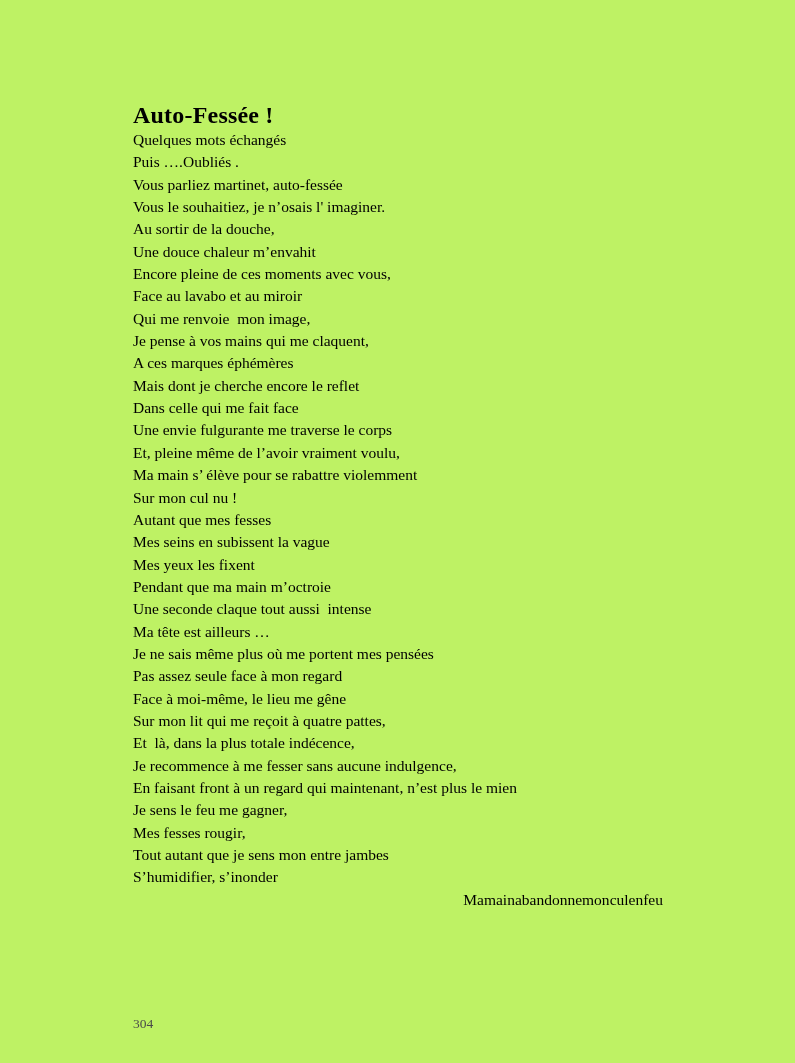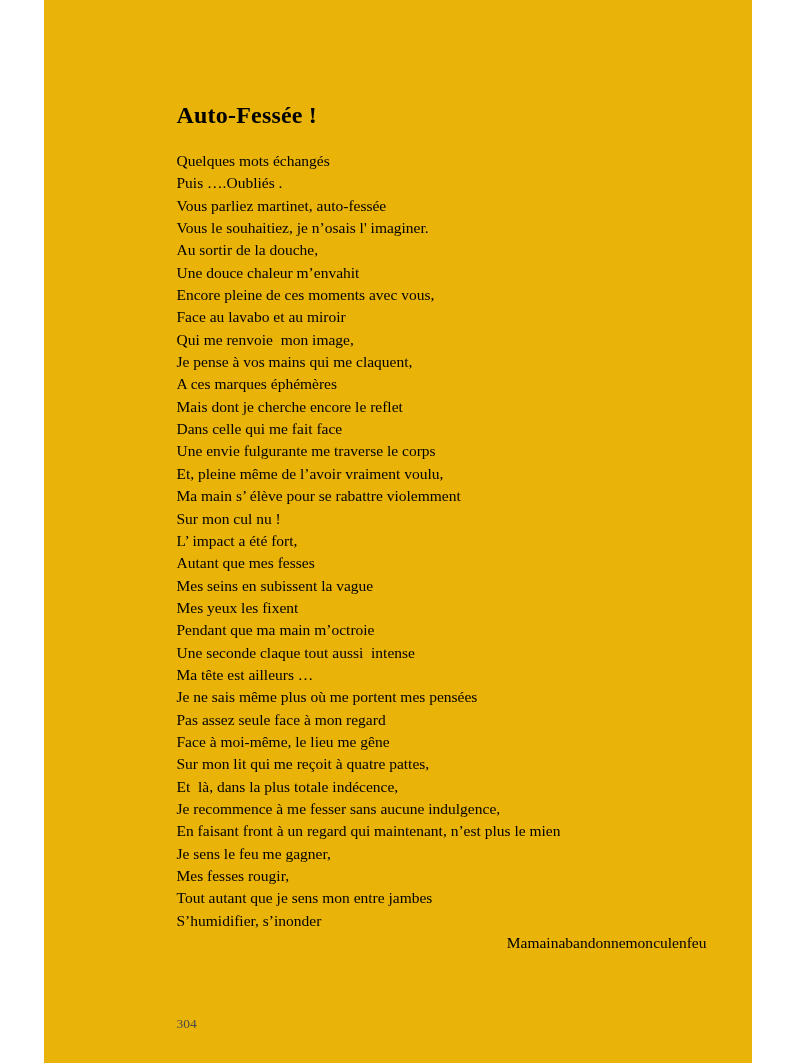--- a/index.html
+++ b/index.html
@@ -10,10 +10,10 @@
   }
   .page {
     position: relative;
-    width: 708px;
+    width: 795px;
     height: 1063px;
     margin: 0 auto;
-    background: #eab308;
+    background: #bef264;
     font-family: "Liberation Serif", "DejaVu Serif", serif;
     color: #000000;
     overflow: hidden;

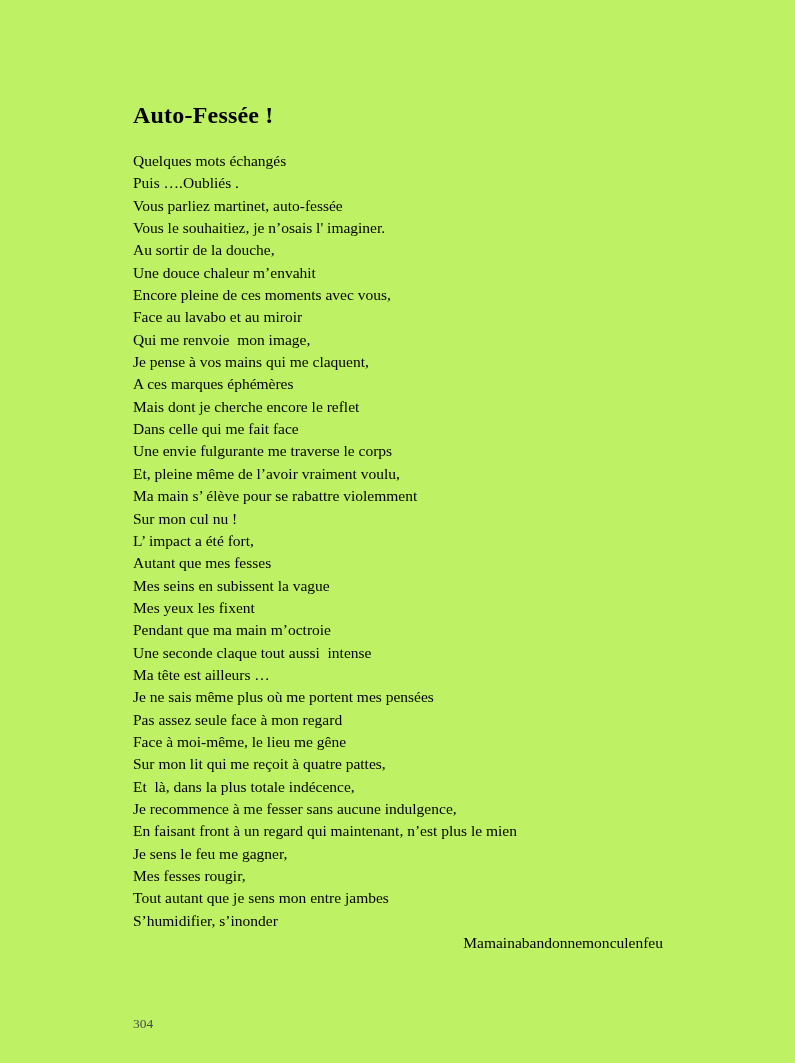--- a/index.html
+++ b/index.html
@@ -32,7 +32,6 @@
     letter-spacing: 0.2px;
   }
   .poem {
-    margin-top: 21px;
   }
   .poem-line {
     font-size: 15.5px;

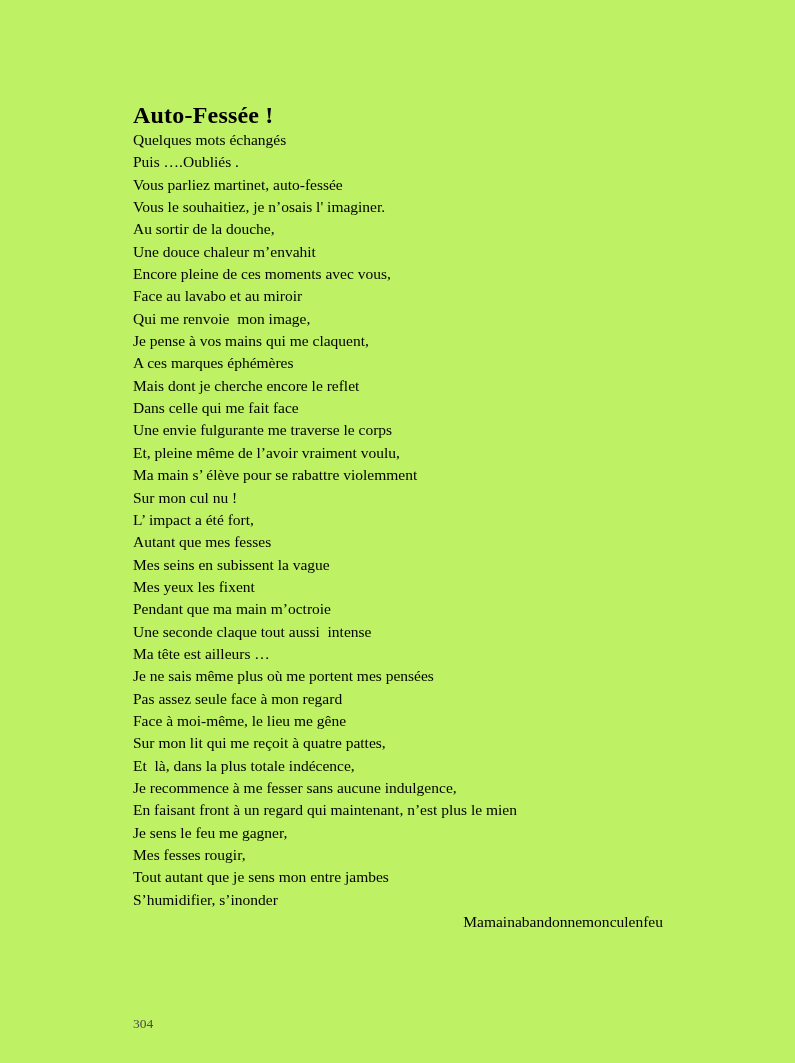--- a/index.html
+++ b/index.html
@@ -77,7 +77,6 @@
       <div class="poem-line">Et, pleine même de l’avoir vraiment voulu,</div>
       <div class="poem-line">Ma main s’ élève pour se rabattre violemment</div>
       <div class="poem-line">Sur mon cul nu !</div>
-      <div class="poem-line">L’ impact a été fort,</div>
       <div class="poem-line">Autant que mes fesses</div>
       <div class="poem-line">Mes seins en subissent la vague</div>
       <div class="poem-line">Mes yeux les fixent</div>

